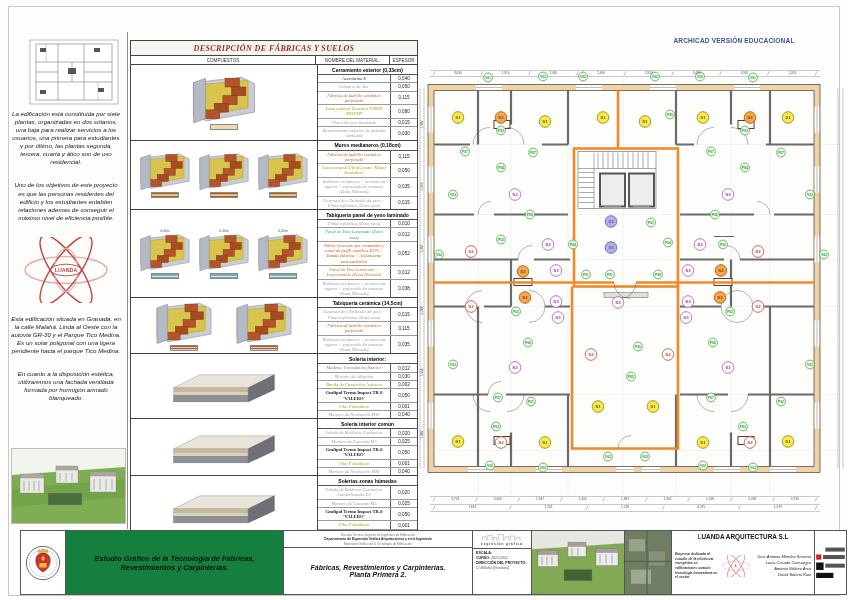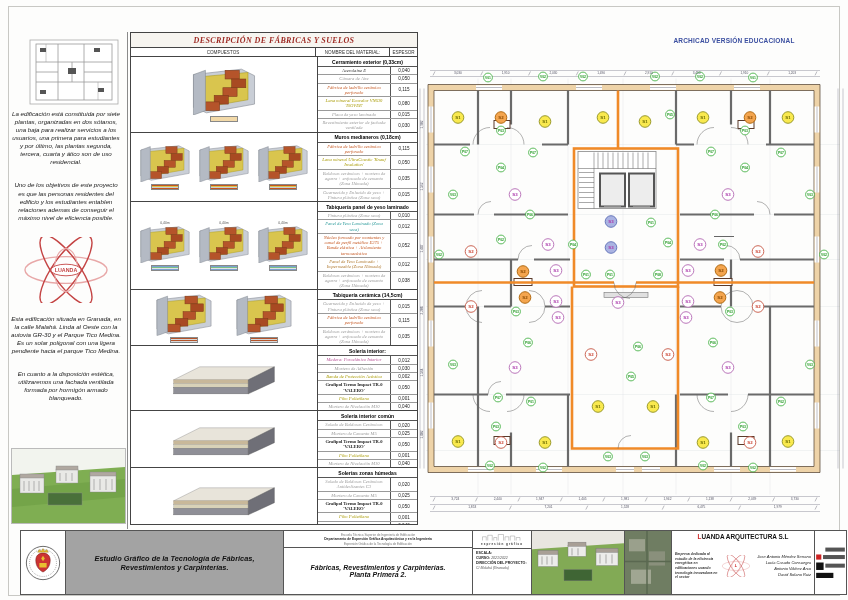--- a/index.html
+++ b/index.html
@@ -22,7 +22,7 @@
   .render-img{position:absolute;left:11px;top:448px;width:113px;height:74px;border:0.5px solid #bbb;}
 
   
-  .mtable{position:absolute;left:130px;top:32px;width:286px;height:491px;border:1px solid #444;
+  .mtable{position:absolute;left:130px;top:40px;width:286px;height:491px;border:1px solid #444;
     display:flex;flex-direction:column;background:#fff;overflow:hidden;}
   .ttitle{border-bottom:1px solid #444;text-align:center;padding:3px 0 2px;
     font:bold italic 8px "Liberation Serif",serif;color:#9e2b25;letter-spacing:.4px;background:#f7f5f0;}

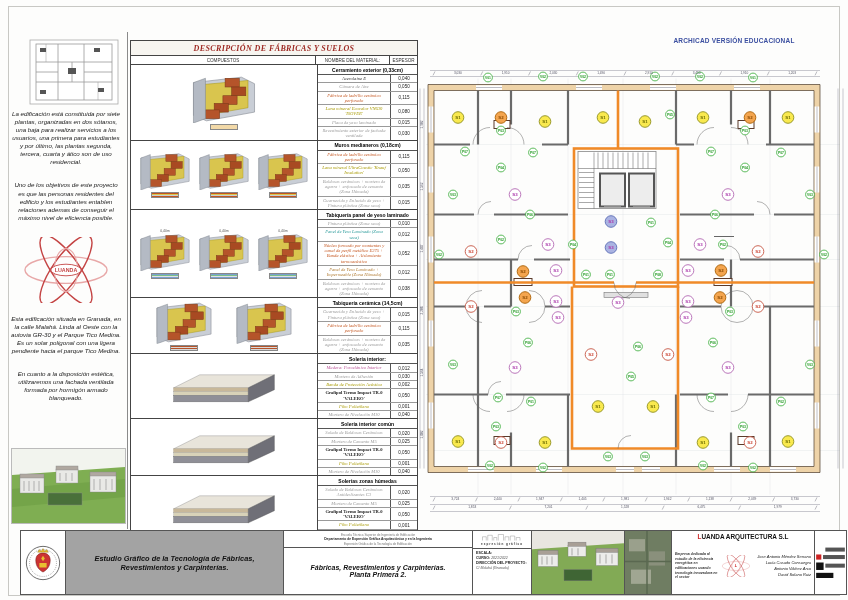--- a/index.html
+++ b/index.html
@@ -60,7 +60,7 @@
   .tblock{position:absolute;left:20px;top:530px;width:825px;height:63px;display:flex;
     border:1px solid #555;background:#fff;}
   .tb-crest{width:44px;display:flex;align-items:center;justify-content:center;}
-  .tb-title1{width:205px;background:#a3a3a3;border-left:1px solid #555;border-right:1px solid #555;
+  .tb-title1{width:205px;background:#15803d;border-left:1px solid #555;border-right:1px solid #555;
     display:flex;align-items:center;justify-content:center;text-align:center;
     font:bold italic 7.4px "Liberation Sans",sans-serif;color:#111;padding:12px 6px;}
   .tb-mid{width:188px;border-right:1px solid #555;display:flex;flex-direction:column;}

